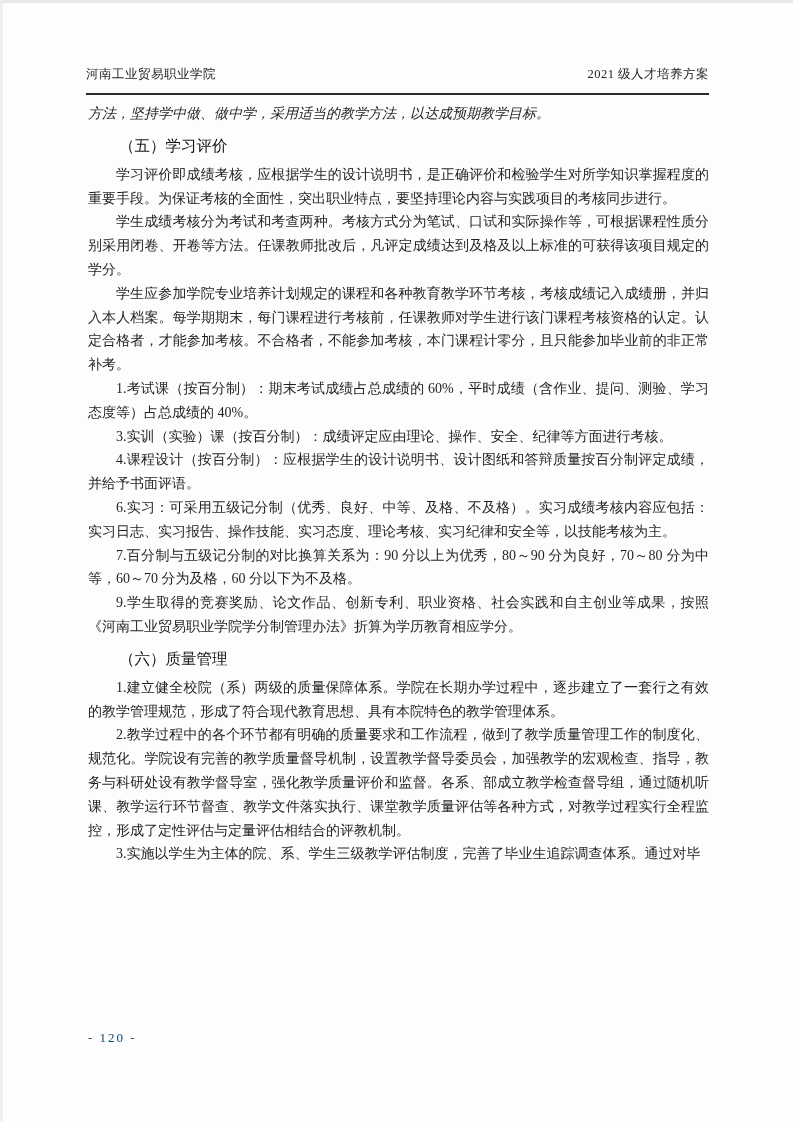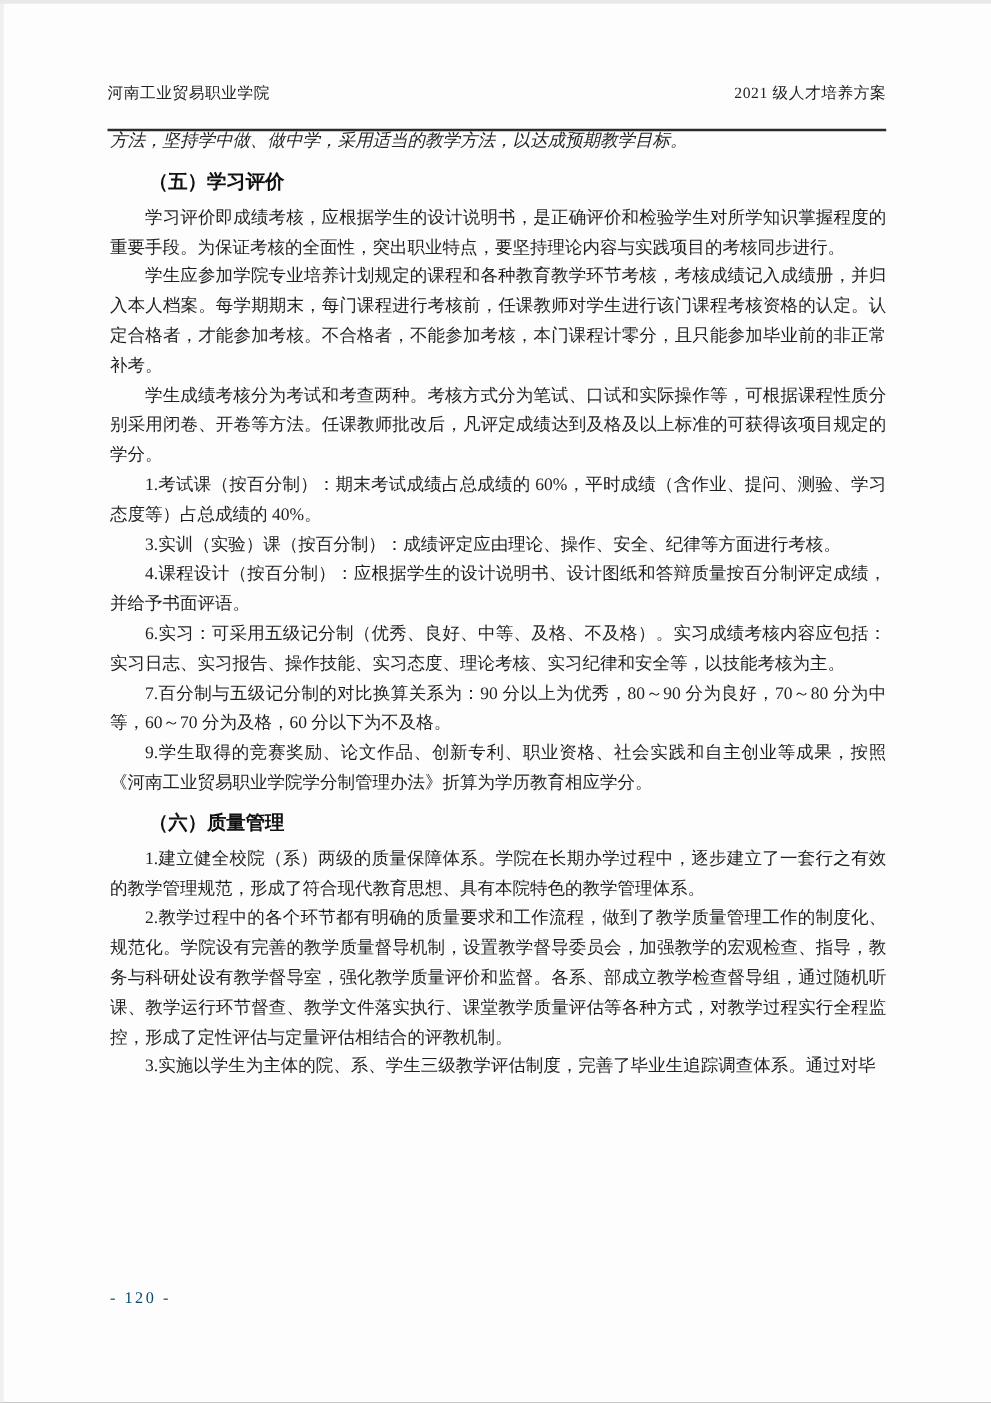--- a/index.html
+++ b/index.html
@@ -30,7 +30,7 @@
     letter-spacing: 0.5px;
     color: #222;
     border-bottom: 2px solid #2b2b2b;
-    padding-bottom: 20px;
+    padding-bottom: 10px;
   }
   .page-body {
     position: absolute;

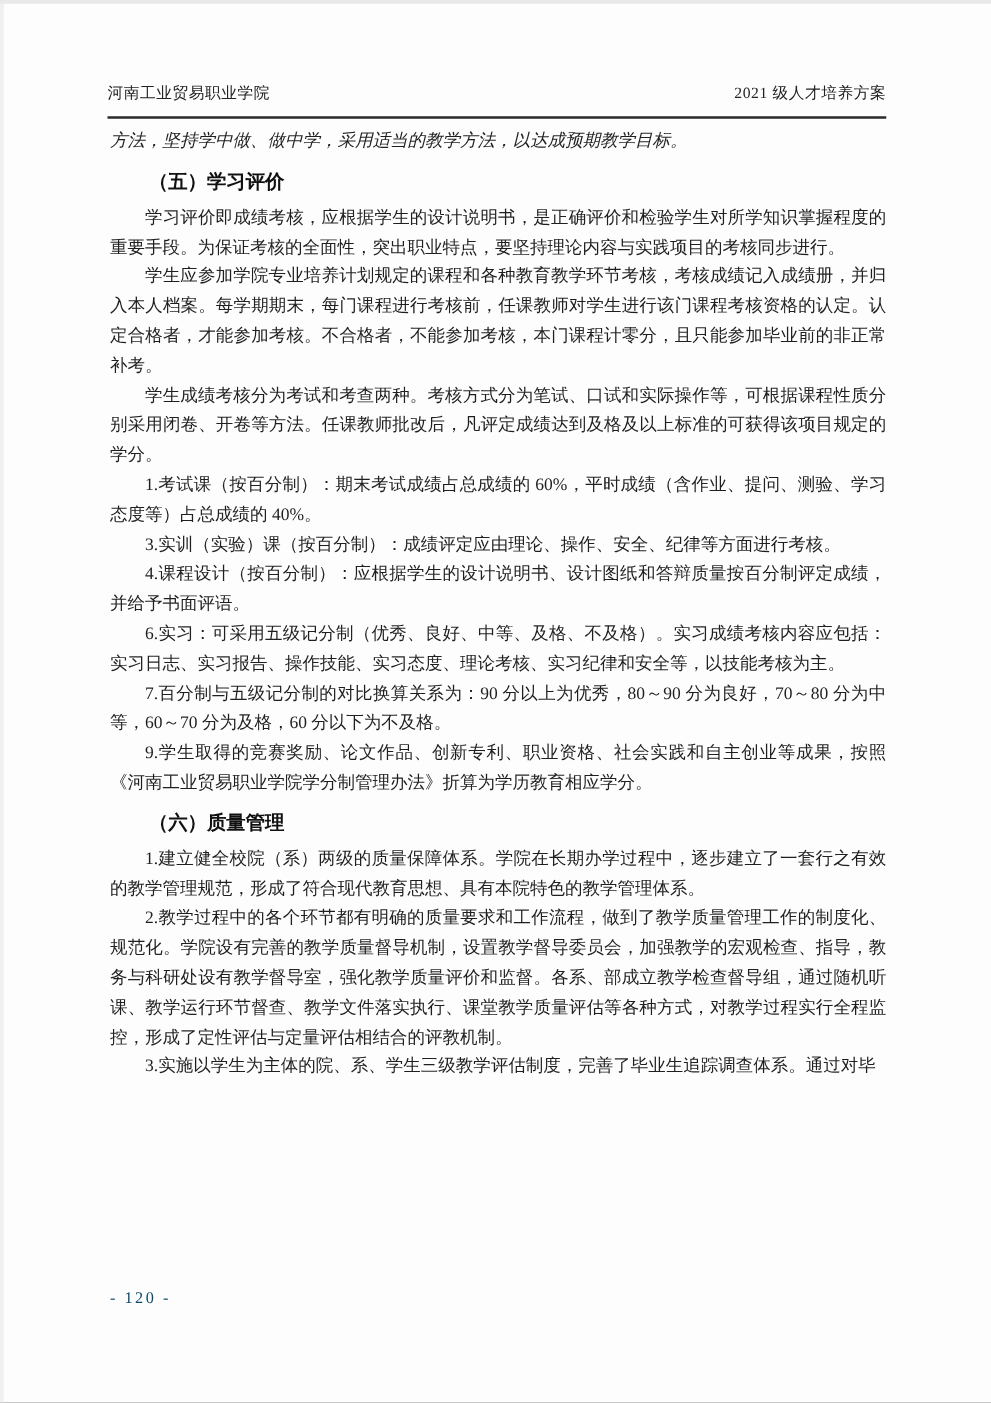--- a/index.html
+++ b/index.html
@@ -54,7 +54,7 @@
     margin: 8px 0 5px 0;
     font-family: "Liberation Sans", "DejaVu Sans", sans-serif;
     font-size: 15.5px;
-    font-weight: bold;
+    font-weight: normal;
     color: #111;
     text-indent: 2em;
     line-height: 24px;

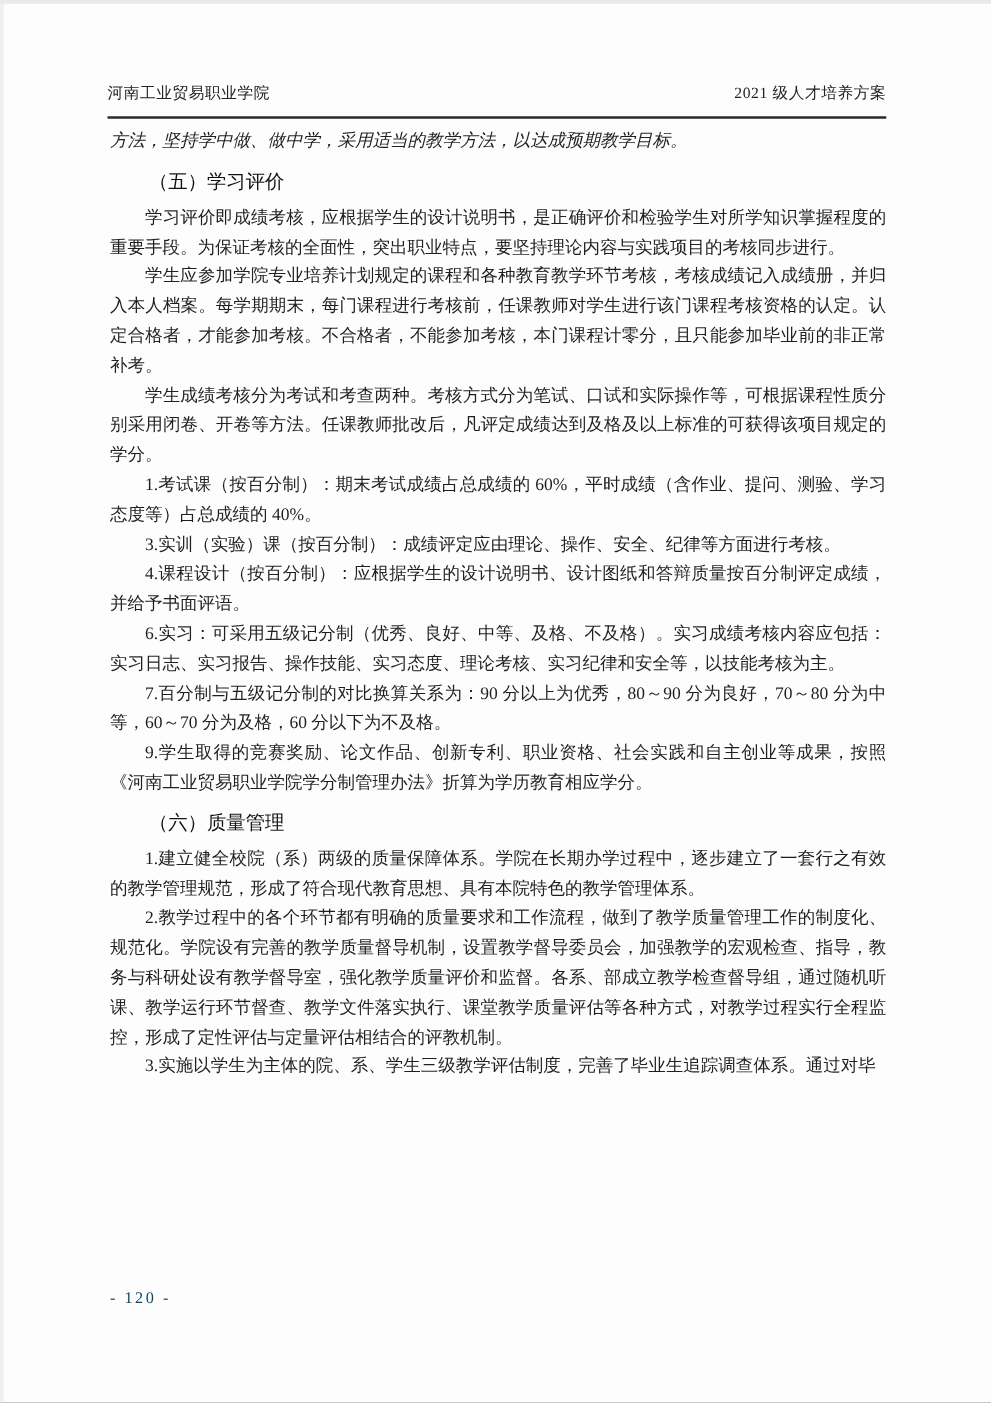--- a/index.html
+++ b/index.html
@@ -83,8 +83,8 @@
     <p class="para no-indent">方法，坚持学中做、做中学，采用适当的教学方法，以达成预期教学目标。</p>
     <h3 class="section-heading">（五）学习评价</h3>
     <p class="para">学习评价即成绩考核，应根据学生的设计说明书，是正确评价和检验学生对所学知识掌握程度的重要手段。为保证考核的全面性，突出职业特点，要坚持理论内容与实践项目的考核同步进行。</p>
+    <p class="para">学生成绩考核分为考试和考查两种。考核方式分为笔试、口试和实际操作等，可根据课程性质分别采用闭卷、开卷等方法。任课教师批改后，凡评定成绩达到及格及以上标准的可获得该项目规定的学分。</p>
     <p class="para">学生应参加学院专业培养计划规定的课程和各种教育教学环节考核，考核成绩记入成绩册，并归入本人档案。每学期期末，每门课程进行考核前，任课教师对学生进行该门课程考核资格的认定。认定合格者，才能参加考核。不合格者，不能参加考核，本门课程计零分，且只能参加毕业前的非正常补考。</p>
-    <p class="para">学生成绩考核分为考试和考查两种。考核方式分为笔试、口试和实际操作等，可根据课程性质分别采用闭卷、开卷等方法。任课教师批改后，凡评定成绩达到及格及以上标准的可获得该项目规定的学分。</p>
     <p class="para">1.考试课（按百分制）：期末考试成绩占总成绩的 60%，平时成绩（含作业、提问、测验、学习态度等）占总成绩的 40%。</p>
     <p class="para">3.实训（实验）课（按百分制）：成绩评定应由理论、操作、安全、纪律等方面进行考核。</p>
     <p class="para">4.课程设计（按百分制）：应根据学生的设计说明书、设计图纸和答辩质量按百分制评定成绩，并给予书面评语。</p>

